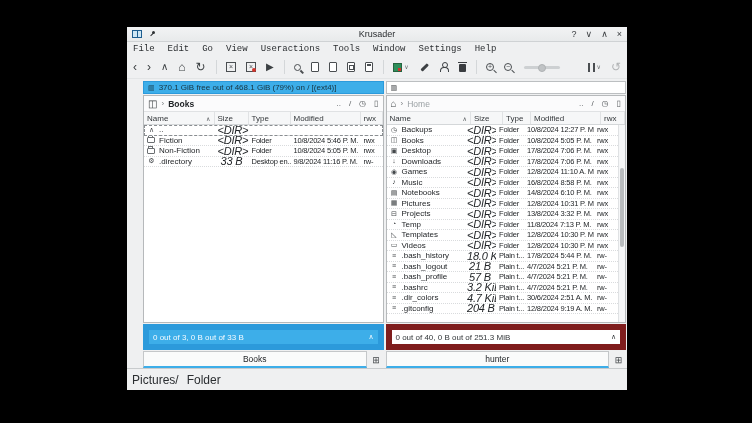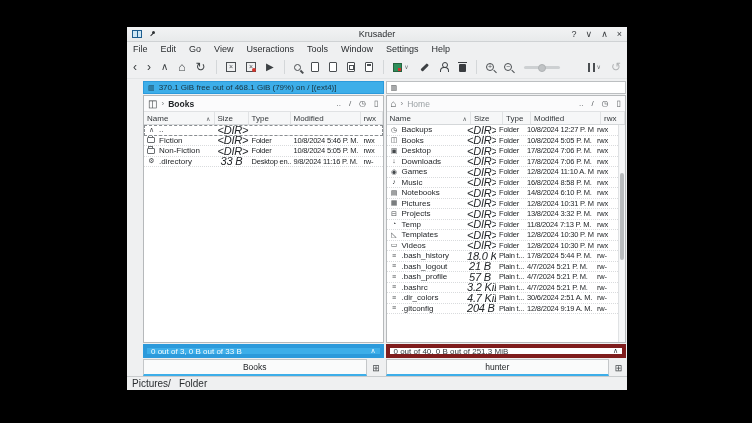--- a/index.html
+++ b/index.html
@@ -22,7 +22,7 @@
   .i-pin::after { content:""; position:absolute; left:2px; top:4px; width:4px; height:1px; background:#2f3234; transform:rotate(-45deg); }
 
   
-  .menubar { height:14px; display:flex; align-items:center; padding:0 6px; gap:13px; background:#eff0f1; }
+  .menubar { height:14px; display:flex; align-items:center; padding:0 6px; gap:13px; background:#eff0f1;font-family:Liberation Mono, monospace; }
   .menu-item { font-size:9px; color:#2b2e31; }
 
   

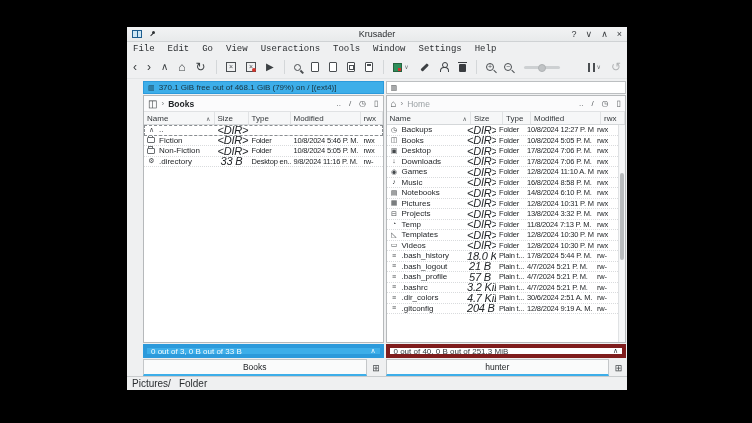--- a/index.html
+++ b/index.html
@@ -93,8 +93,8 @@
   .right-pad .frow, .right-pad .hdr { padding-right:0; }
   .right-pad .rows { margin-right:7px; }
 
-  .pstatus { height:14px; display:flex; align-items:center; padding:0 4px; font-size:8px;
-    border:4px solid #7f1d1d; background:#fff; color:#33373a; margin-bottom:1px; }
+  .pstatus { height:26px; display:flex; align-items:center; padding:0 4px; font-size:8px;
+    border:6px solid #7f1d1d; background:#fff; color:#33373a; margin-bottom:1px; }
   .pstatus.active { background:#3daee9; border-color:#2c9adb; color:#f4fbff; }
   .pstatus .collapse { margin-left:auto; font-size:7px; }
 

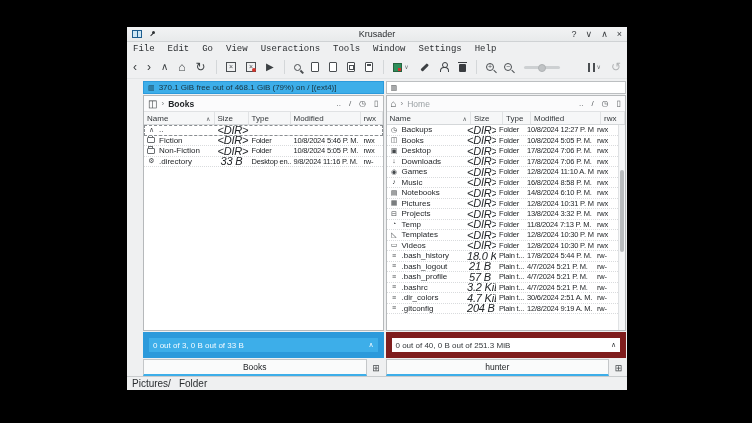--- a/index.html
+++ b/index.html
@@ -109,8 +109,8 @@
     display:flex; align-items:center; justify-content:center; font-size:8.5px; color:#2b2e31; }
 
   
-  .statusbar { height:14px; border-top:1px solid #c8cbcd; background:#eff0f1;
-    display:flex; align-items:center; padding:0 5px; gap:8px; font-size:10px; color:#2b2e31; }
+  .statusbar { height:22px; border-top:1px solid #c8cbcd; background:#eff0f1;
+    display:flex; align-items:center; padding:0 5px; gap:8px; font-size:12px; color:#2b2e31; }
 </style>
 </head>
 <body>

